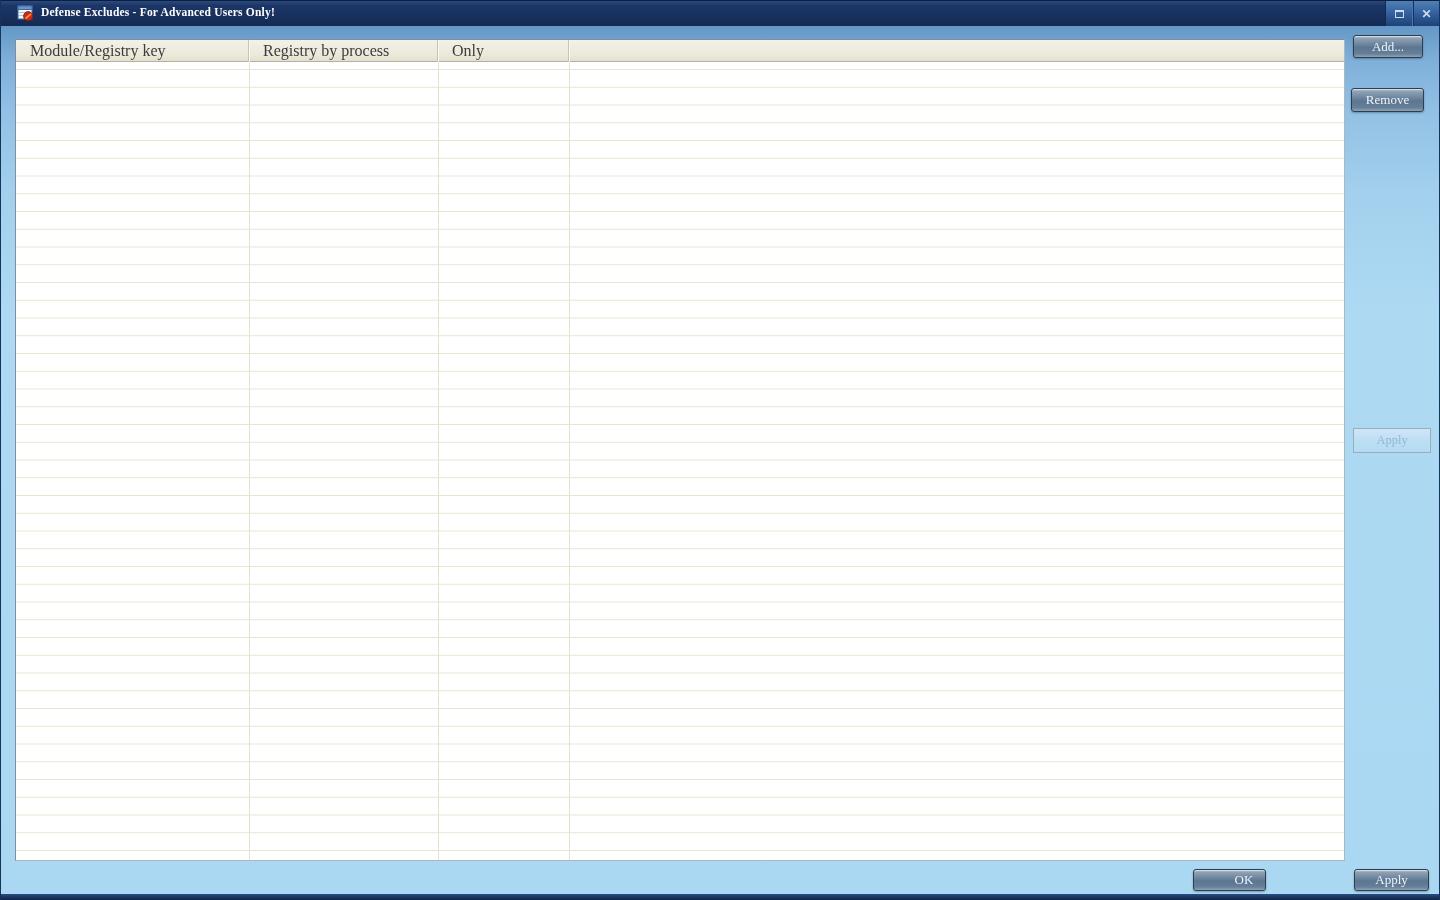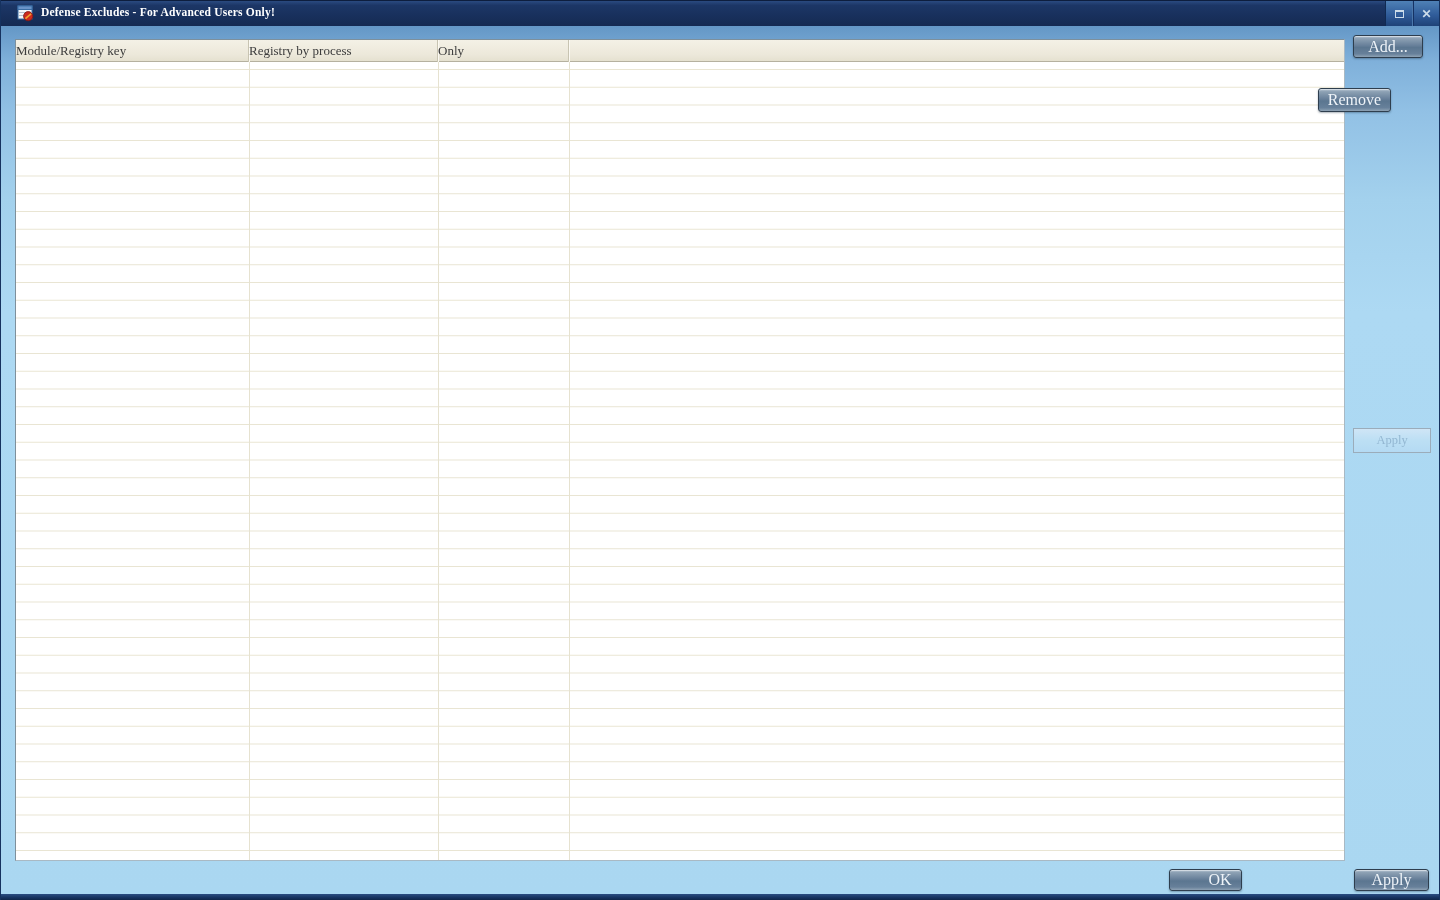--- a/index.html
+++ b/index.html
@@ -62,8 +62,8 @@
     border-bottom:1px solid #b5b1a0;
   }
   .lv-hcell{
-    height:22px;line-height:21px;padding-left:0;
-    font-size:13px;color:#3c3c3c;
+    height:22px;line-height:21px;padding-left:14px;
+    font-size:16px;color:#3c3c3c;
     border-right:1px solid #c8c4b2;
     box-shadow:1px 0 0 #fbf9f2;
     overflow:hidden;white-space:nowrap;

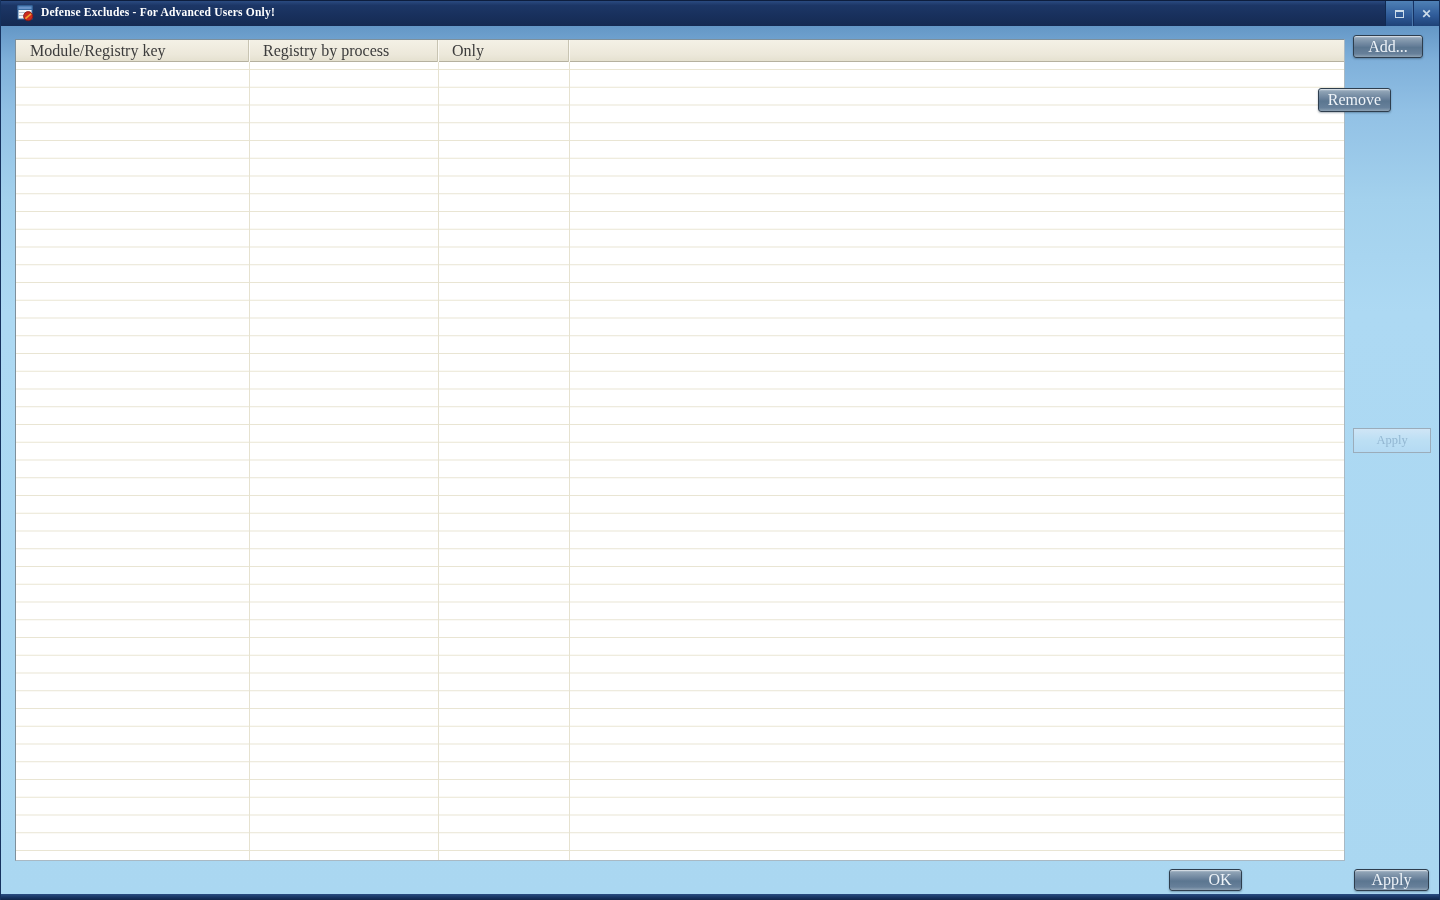--- a/index.html
+++ b/index.html
@@ -86,7 +86,7 @@
     background:linear-gradient(180deg,
       #bcc9d6 0%, #8da1b4 12%, #68809a 45%,
       #5b7690 55%, #67809a 85%, #8ea2b4 100%);
-    color:#eef3f8;font-size:16px;
+    color:#eef3f8;font-size:13px;
     display:flex;align-items:center;justify-content:center;
     box-shadow:0 1px 2px rgba(20,40,60,.35), inset 0 1px 0 rgba(255,255,255,.4);
     cursor:default;white-space:nowrap;

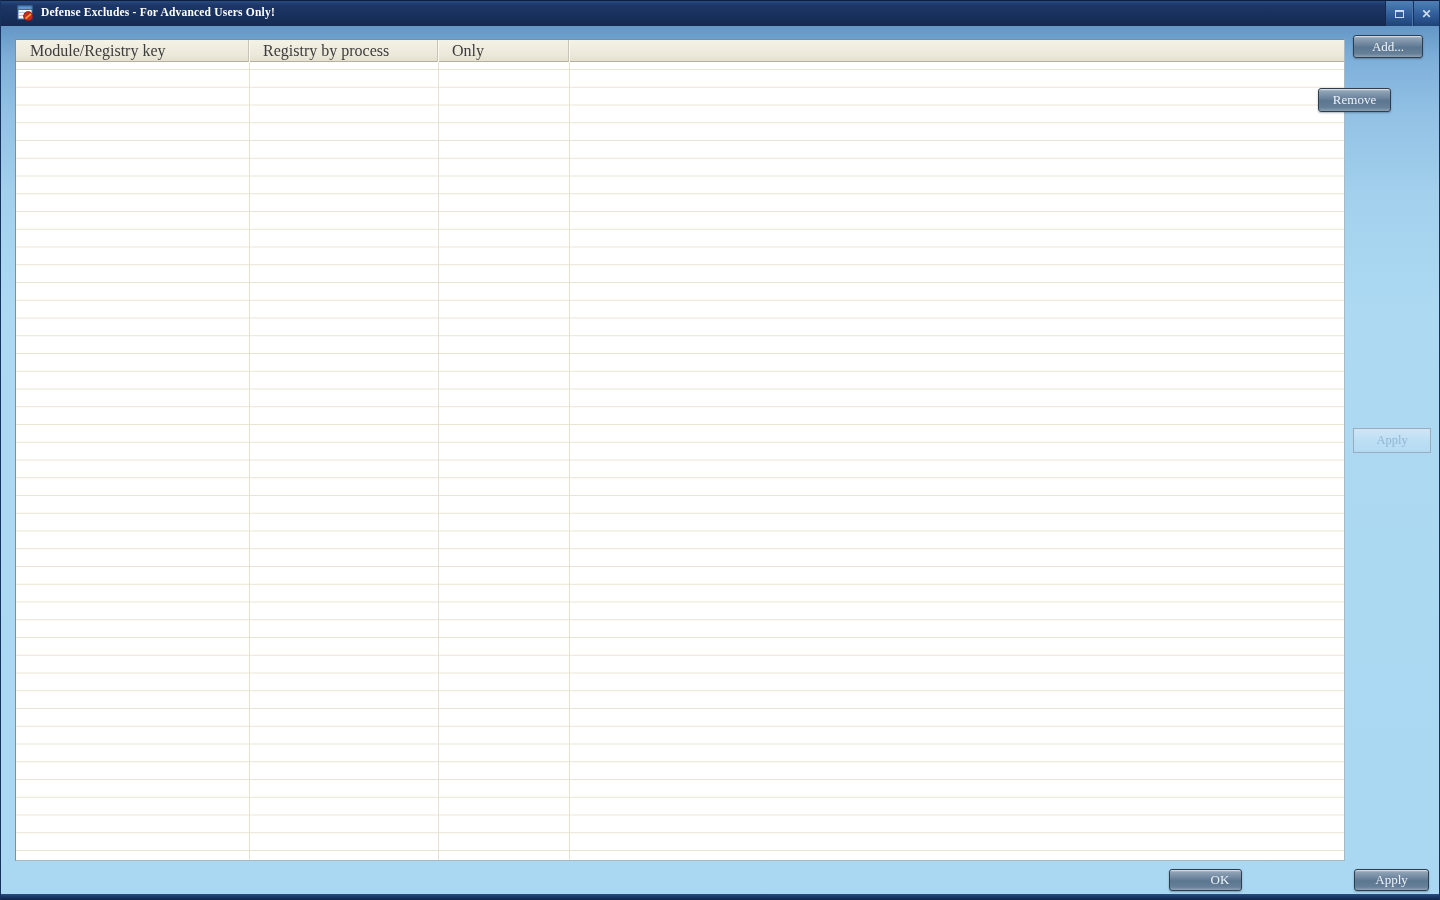--- a/index.html
+++ b/index.html
@@ -92,7 +92,7 @@
     cursor:default;white-space:nowrap;
   }
   .btn-add{left:1352px;top:9px;width:70px;height:23px;}
-  .btn-remove{left:1317px;top:62px;width:73px;height:24px;}
+  .btn-remove{left:1350px;top:62px;width:73px;height:24px;}
   .btn-ok{left:1168px;top:843px;width:73px;height:22px;padding-left:29px;}
   .btn-apply-bottom{left:1353px;top:843px;width:75px;height:22px;}
   .btn-apply-disabled{

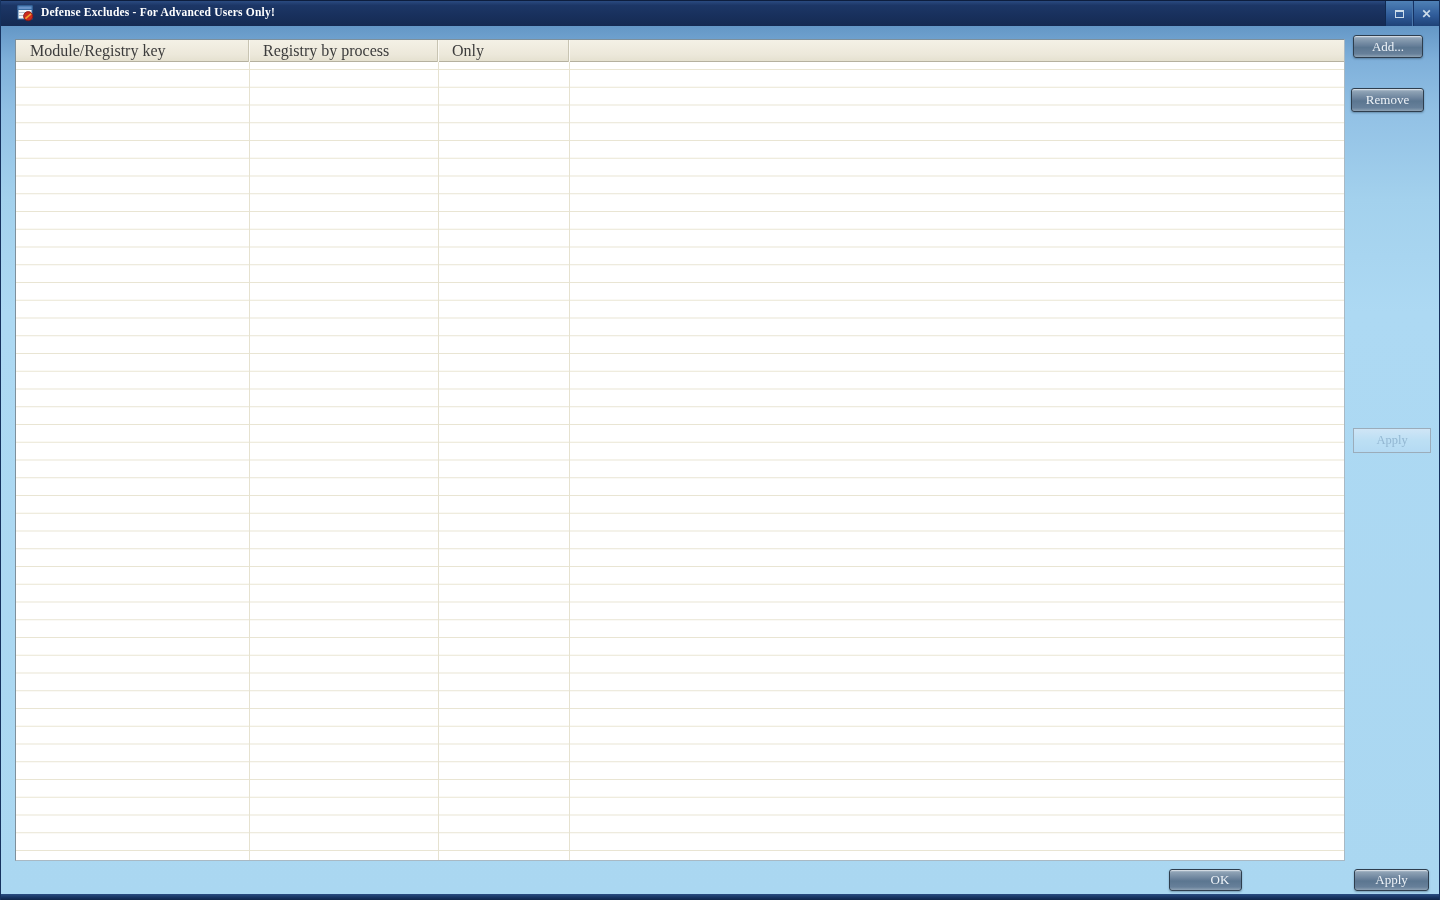--- a/index.html
+++ b/index.html
@@ -93,7 +93,7 @@
   }
   .btn-add{left:1352px;top:9px;width:70px;height:23px;}
   .btn-remove{left:1350px;top:62px;width:73px;height:24px;}
-  .btn-ok{left:1168px;top:843px;width:73px;height:22px;padding-left:29px;}
+  .btn-ok{left:1192px;top:843px;width:73px;height:22px;padding-left:29px;}
   .btn-apply-bottom{left:1353px;top:843px;width:75px;height:22px;}
   .btn-apply-disabled{
     position:absolute;left:1352px;top:402px;width:78px;height:25px;

